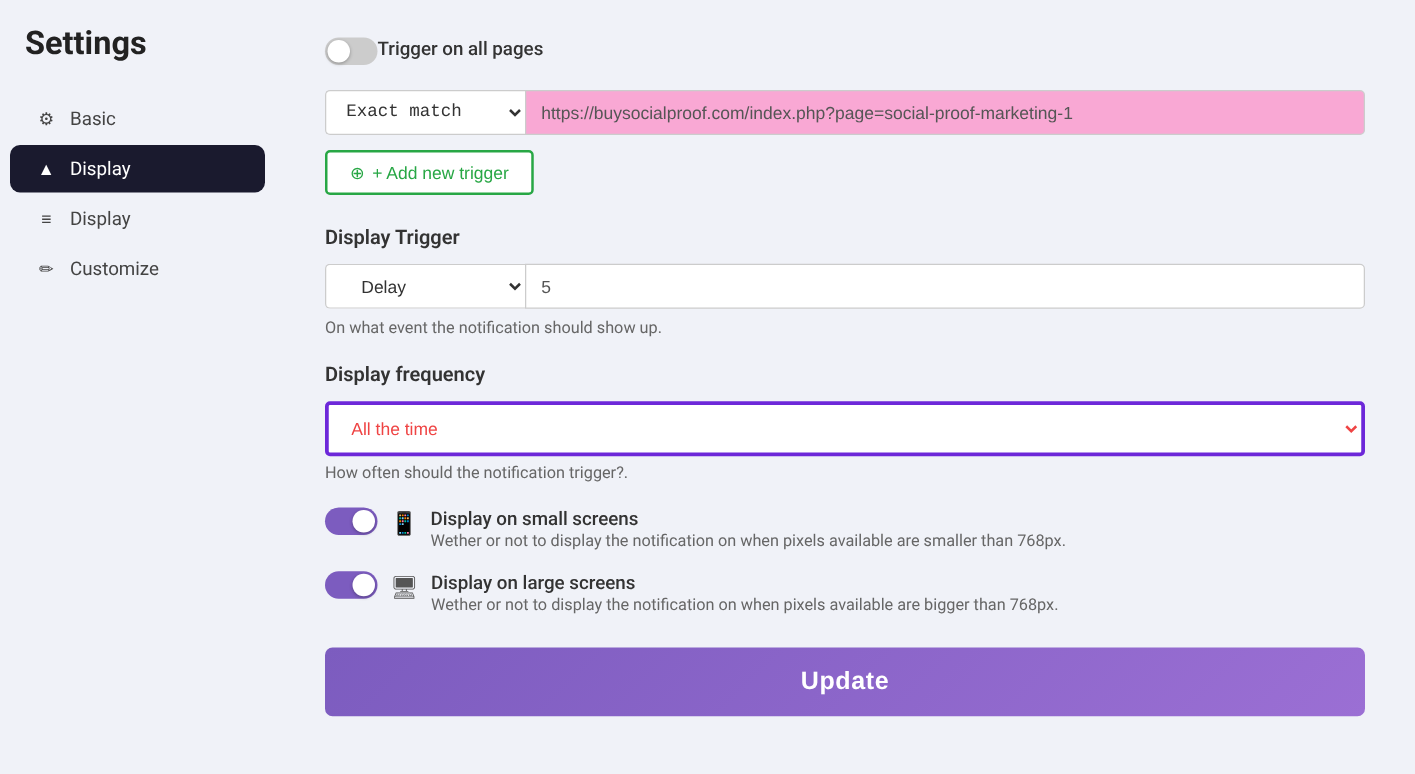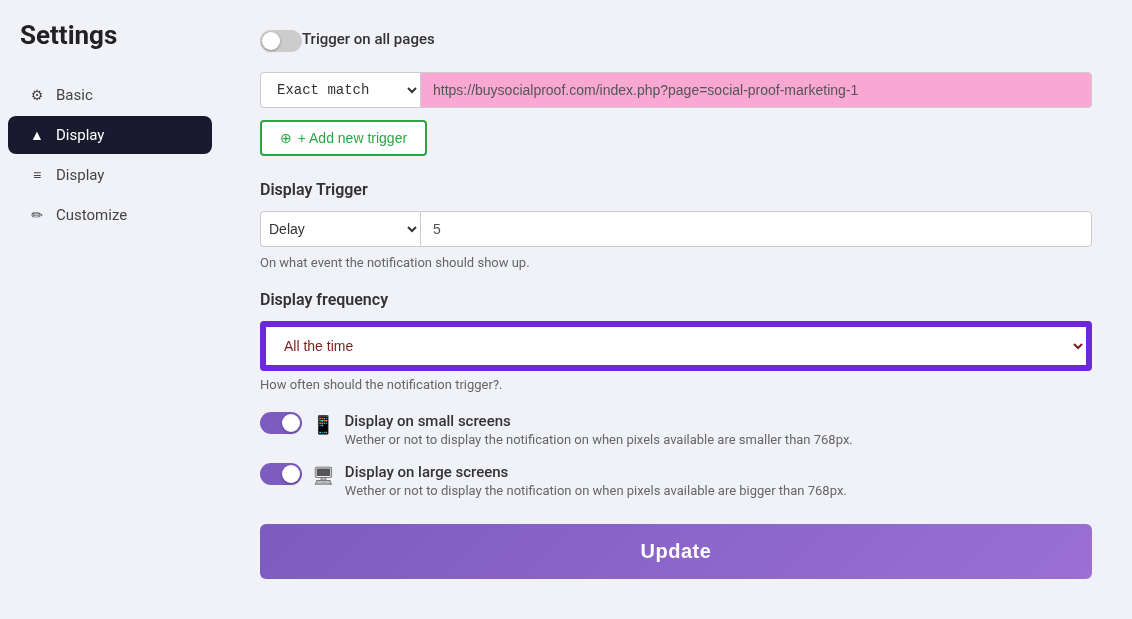--- a/index.html
+++ b/index.html
@@ -163,7 +163,7 @@
     }
     .delay-select {
       width: 160px;
-      padding: 8px 4px;
+      padding: 8px 24px;
       border: 1px solid #ccc;
       border-right: none;
       border-radius: 4px 0 0 4px;

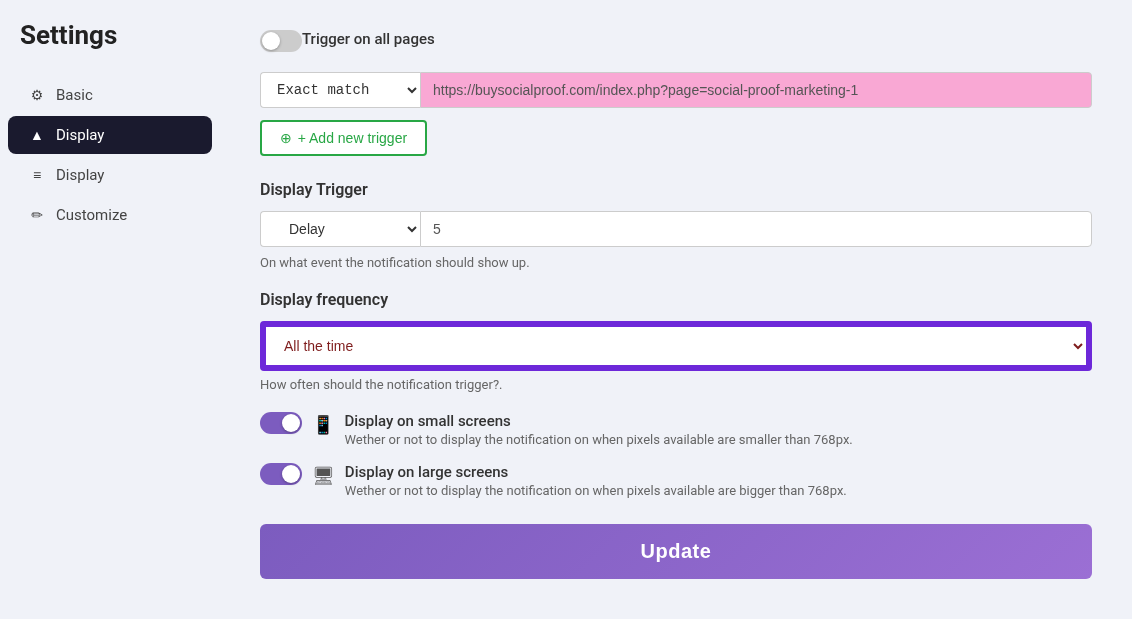--- a/index.html
+++ b/index.html
@@ -194,11 +194,11 @@
     .frequency-select {
       width: 100%;
       padding: 10px 14px;
-      border: 6px solid #6d28d9;
+      border: 3px solid #6d28d9;
       border-radius: 4px;
       background: #fff;
       font-size: 14px;
-      color: #7f1d1d;
+      color: #ef4444;
       appearance: auto;
       cursor: pointer;
       margin-bottom: 6px;

